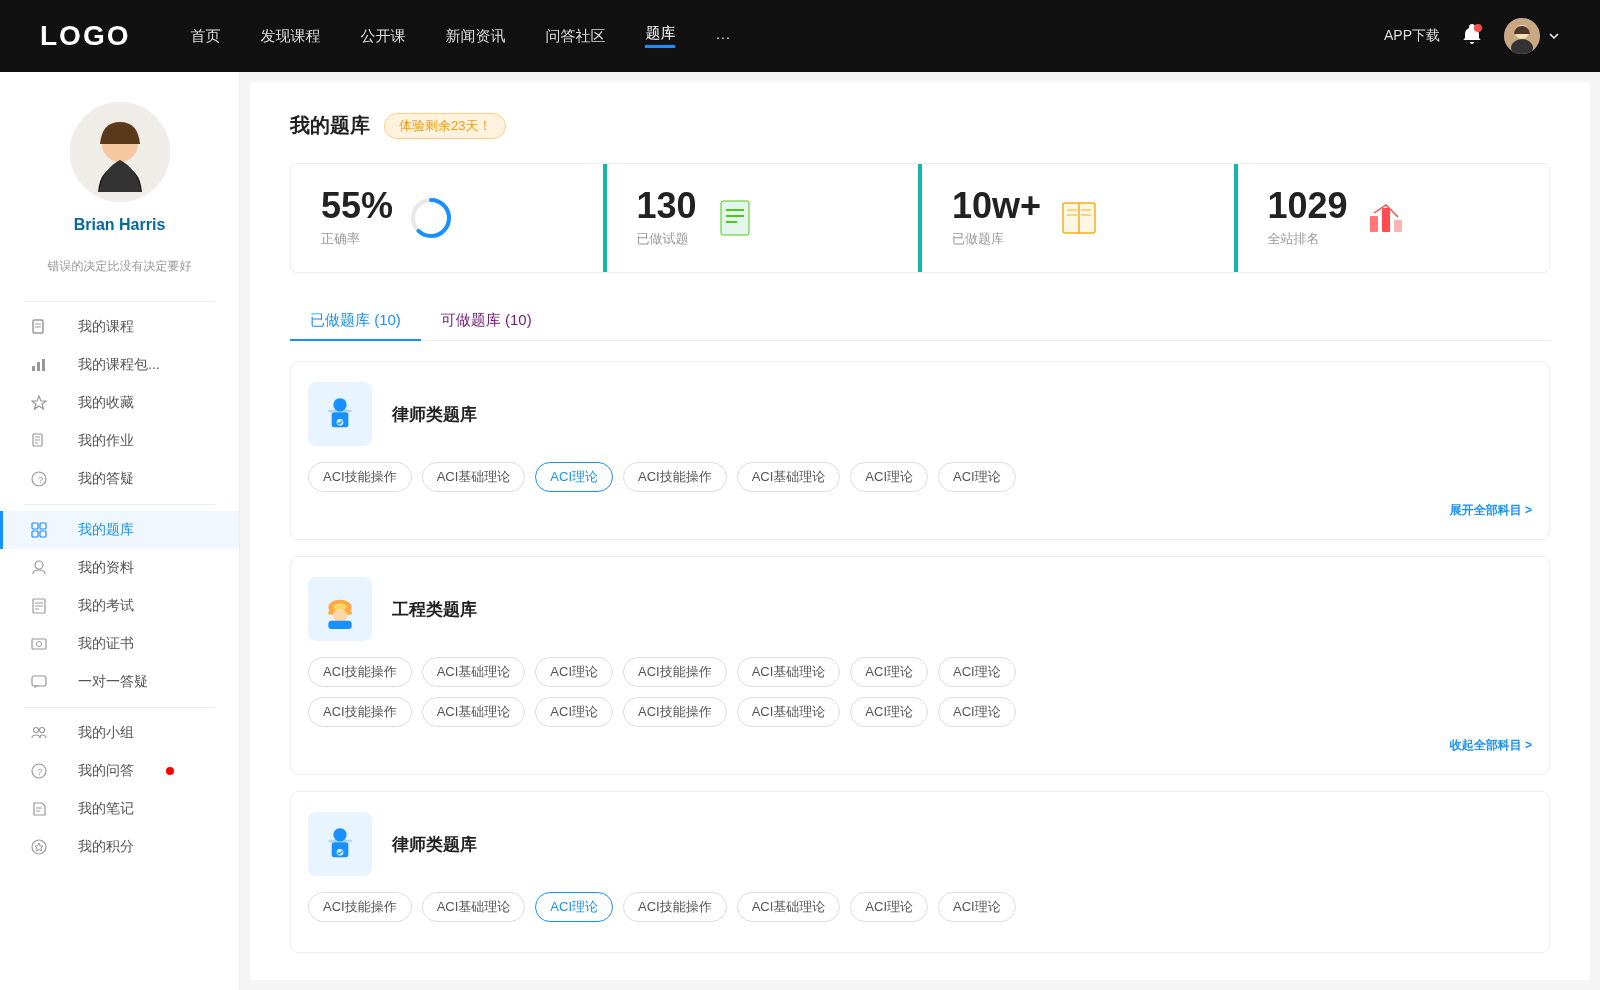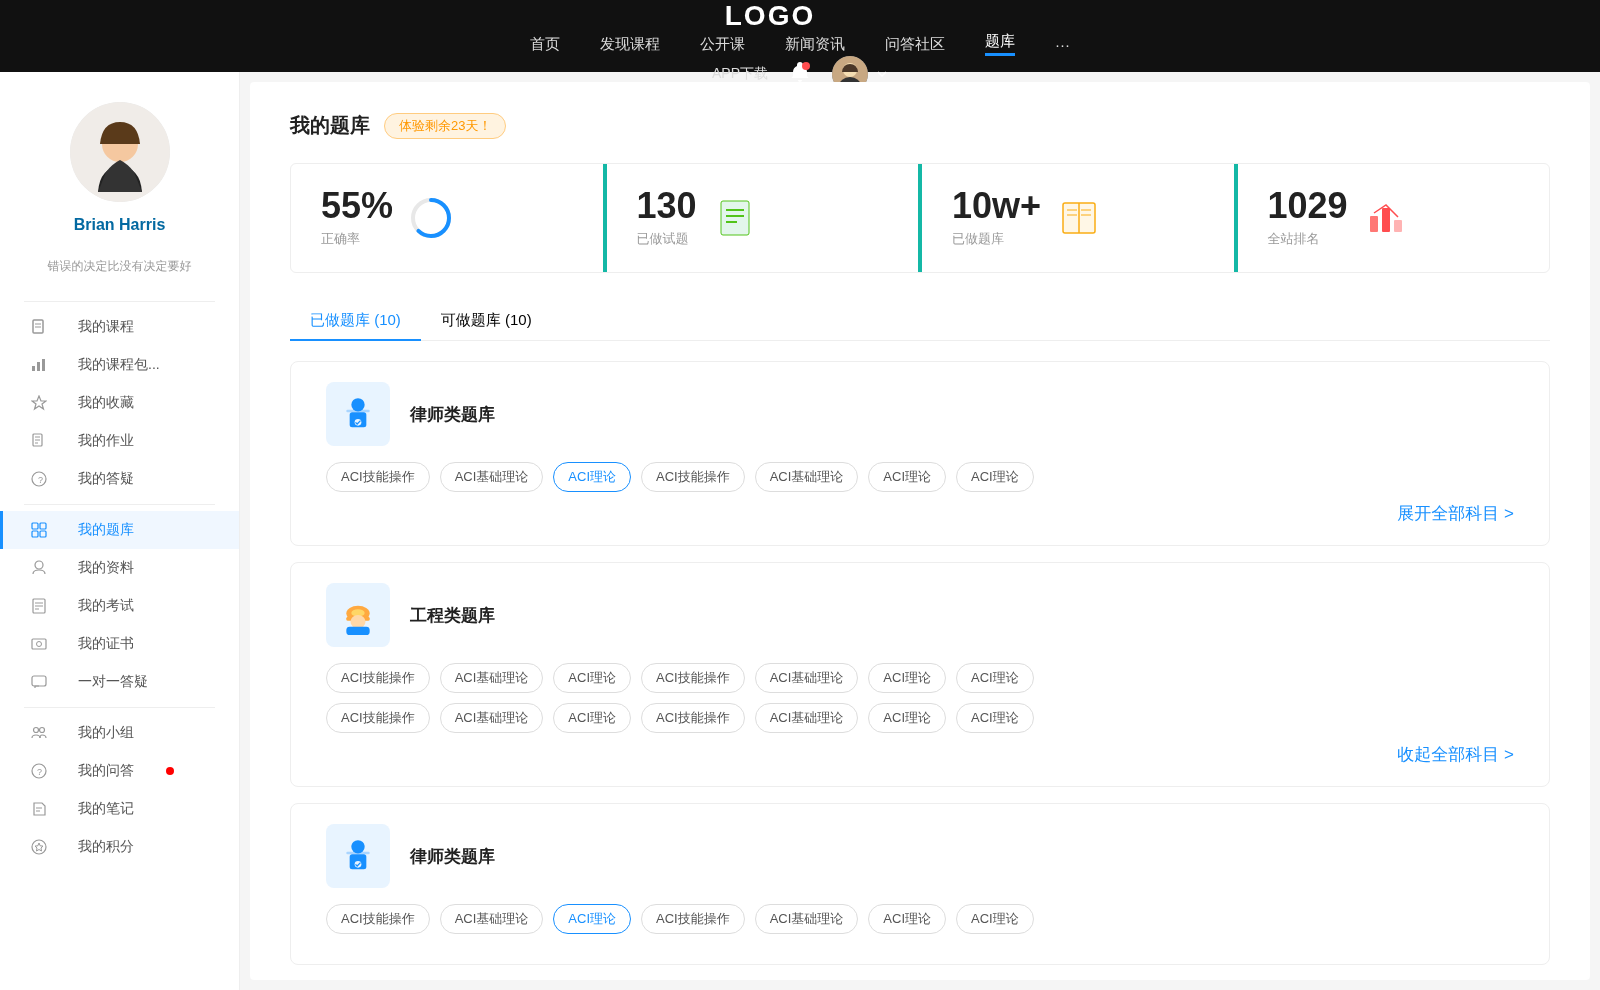--- a/index.html
+++ b/index.html
@@ -13,7 +13,6 @@
       align-items: center;
       padding: 0 40px;
       color: #fff;
-      flex-direction: column;
     }
     .navbar .logo {
       font-size: 28px;

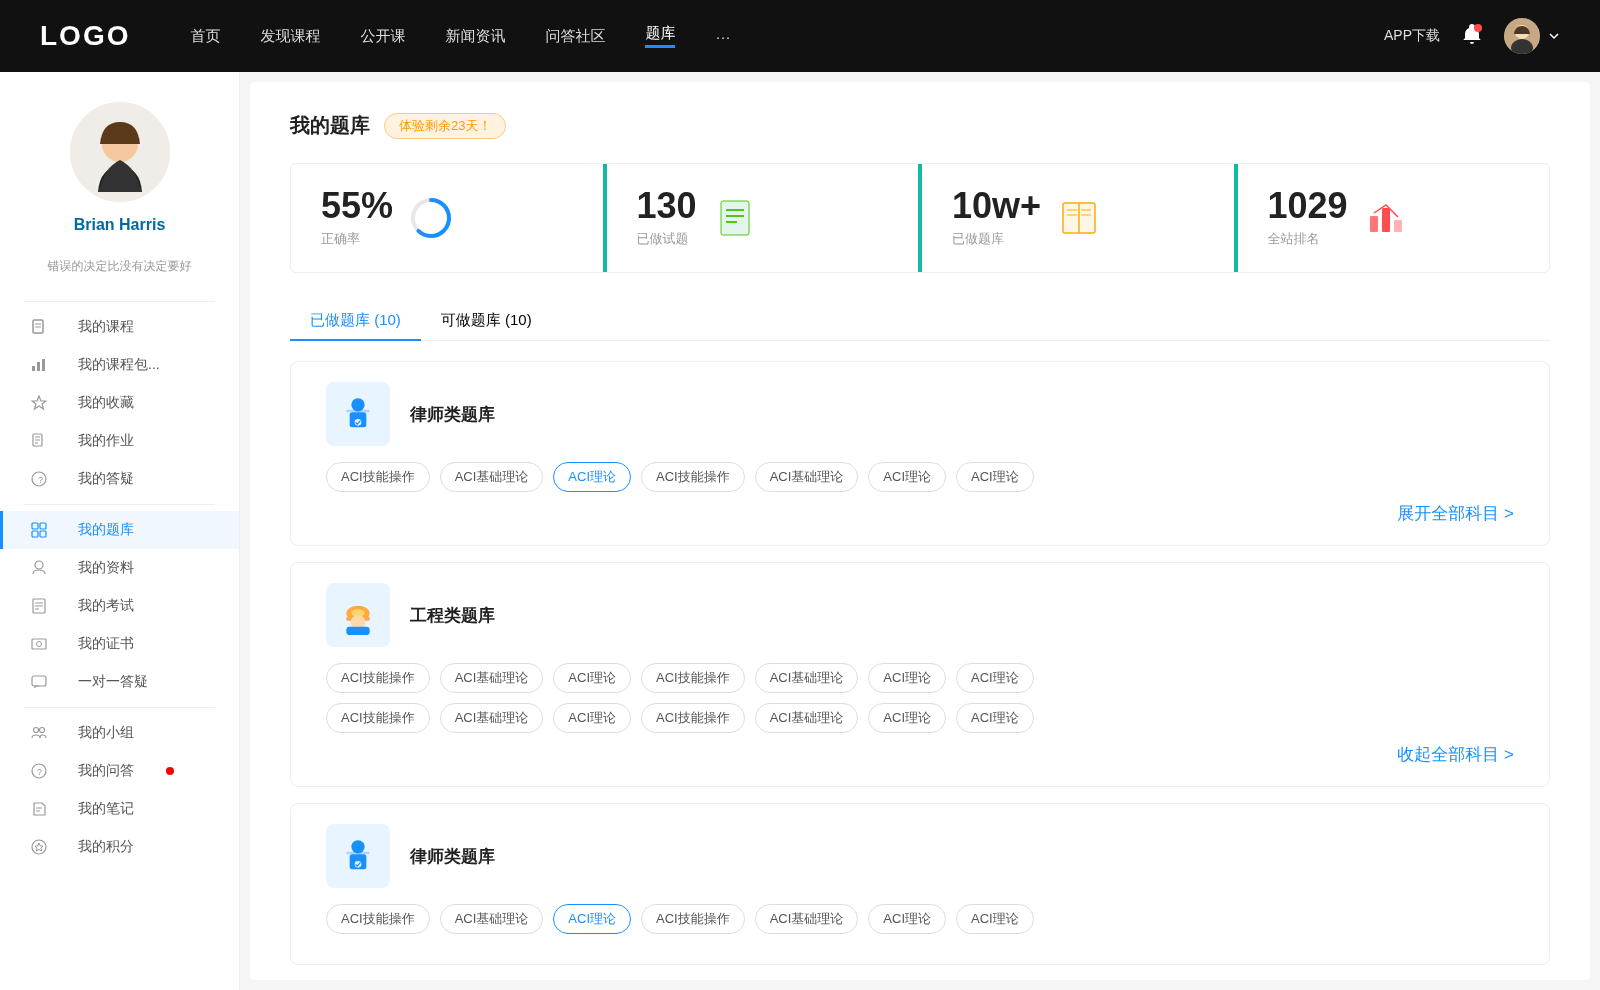--- a/index.html
+++ b/index.html
@@ -242,7 +242,7 @@
     .tab {
       padding: 10px 20px;
       font-size: 15px;
-      color: #000000;
+      color: #701a75;
       cursor: pointer;
       position: relative;
     }

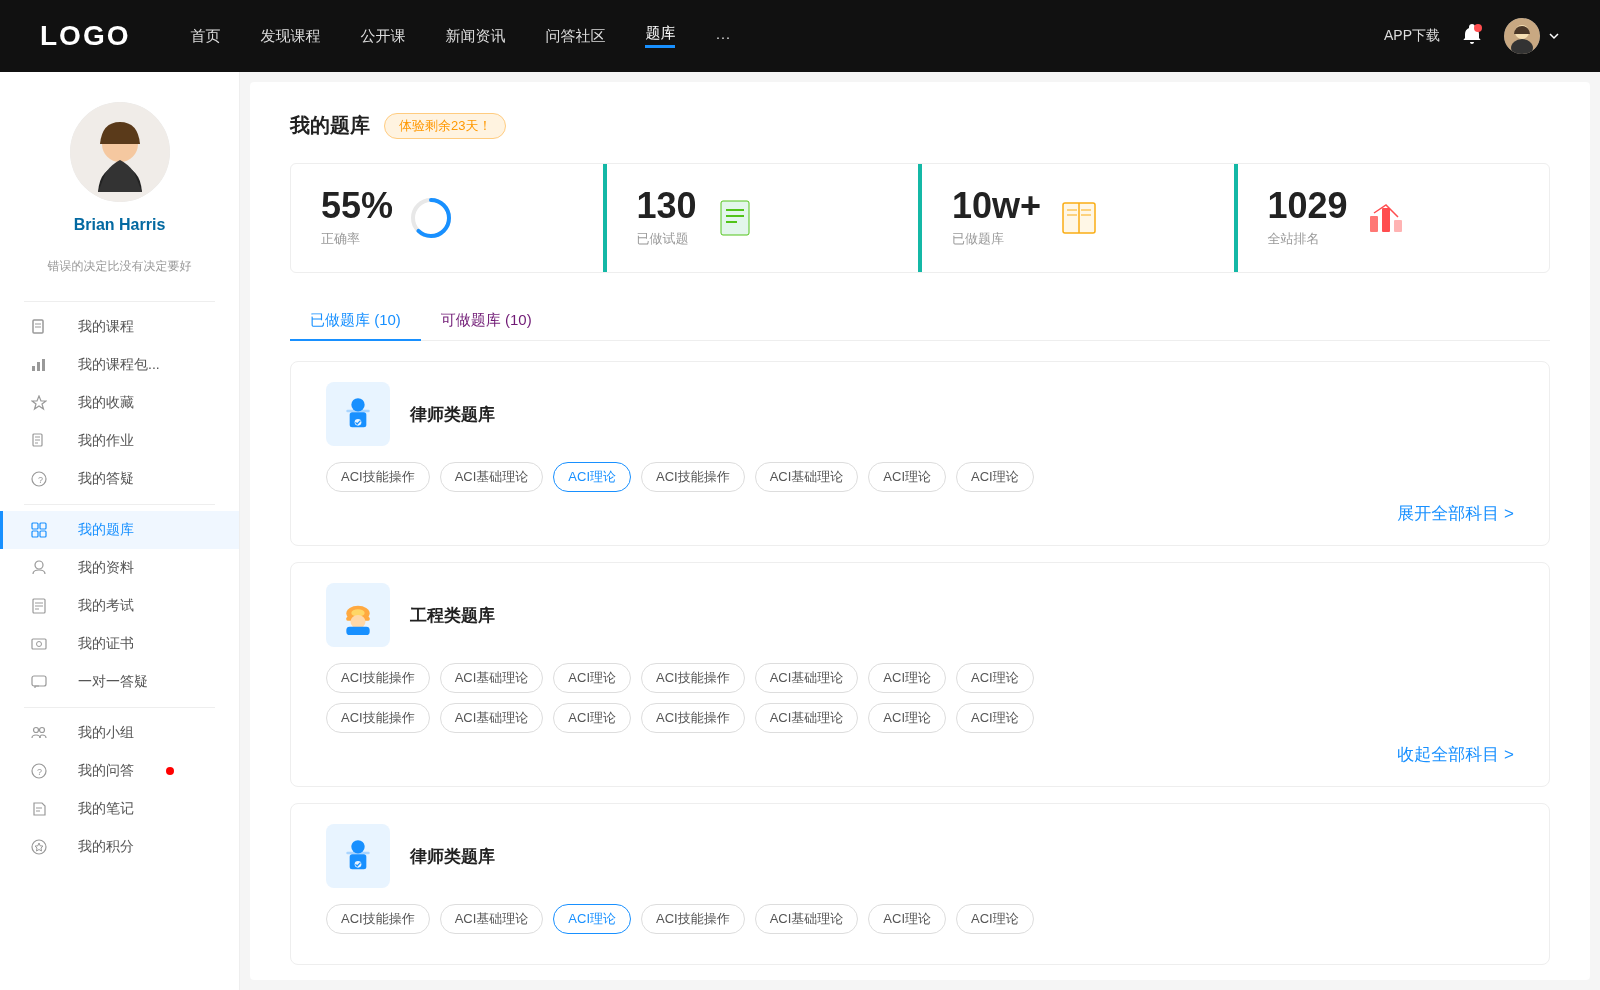--- a/index.html
+++ b/index.html
@@ -265,7 +265,7 @@
       border: 1px solid #eee;
       border-radius: 8px;
       margin-bottom: 16px;
-      padding: 20px 35px;
+      padding: 20px 17px;
       background: #fff;
     }
     .bank-card-header {

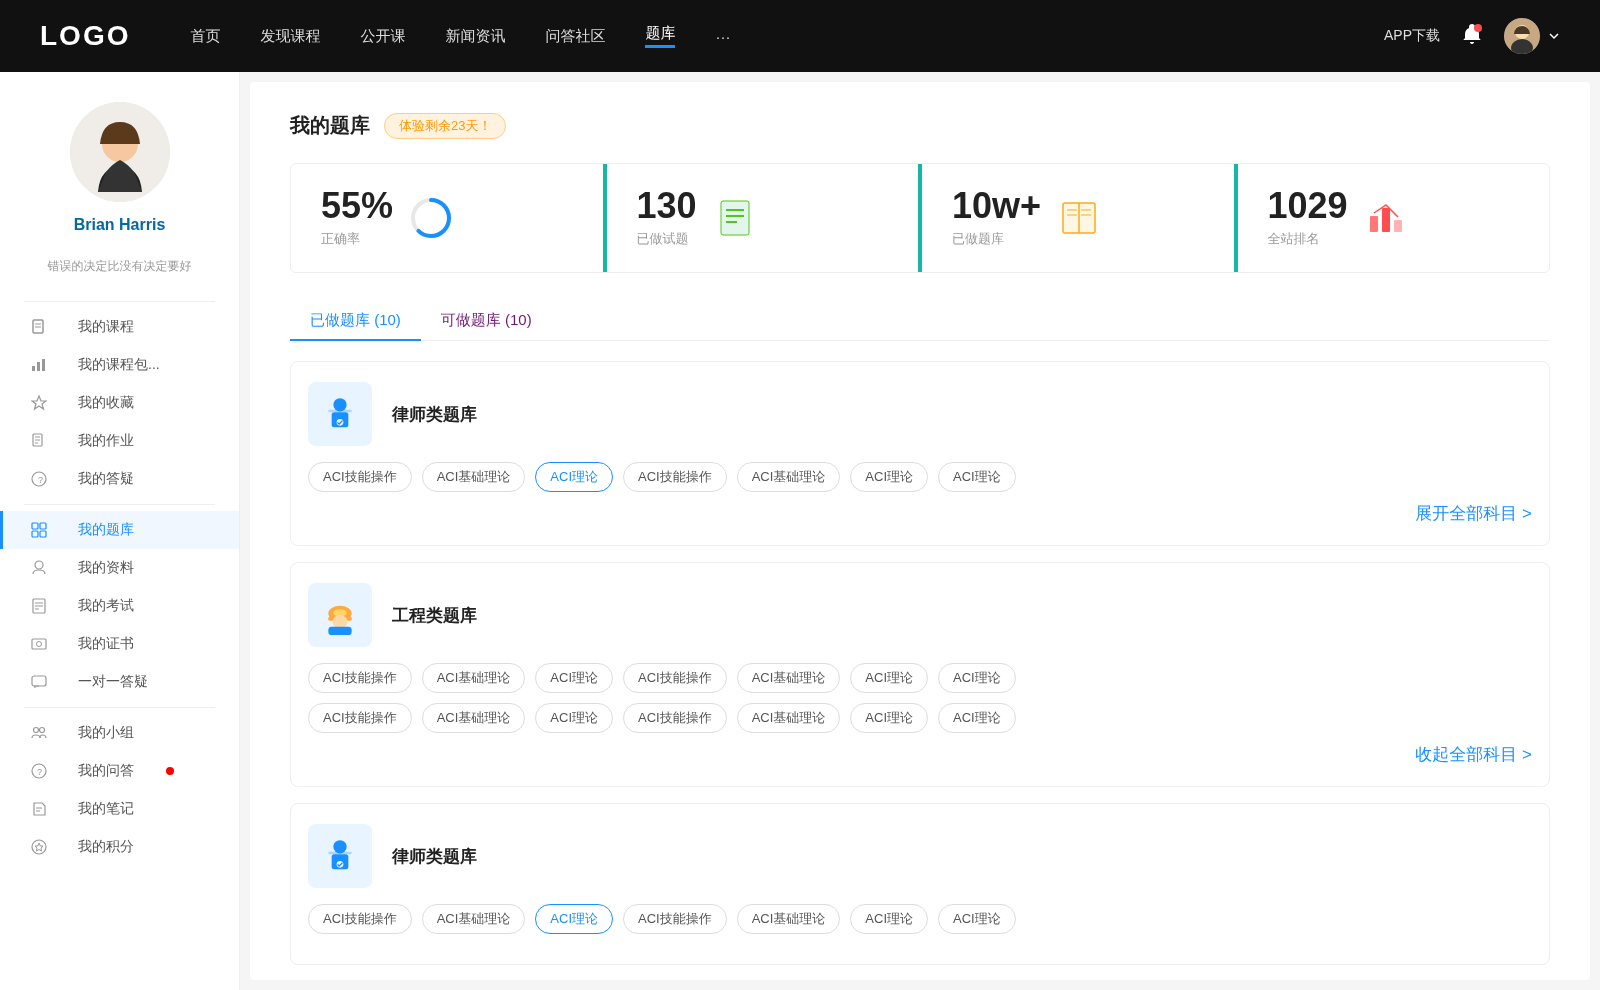--- a/index.html
+++ b/index.html
@@ -310,10 +310,11 @@
     }
     .expand-btn {
       text-align: right;
-      font-size: 17px;
+      font-size: 12px;
       color: #1890ff;
       cursor: pointer;
       margin-top: 4px;
+      font-weight: bold;
     }
 
     

